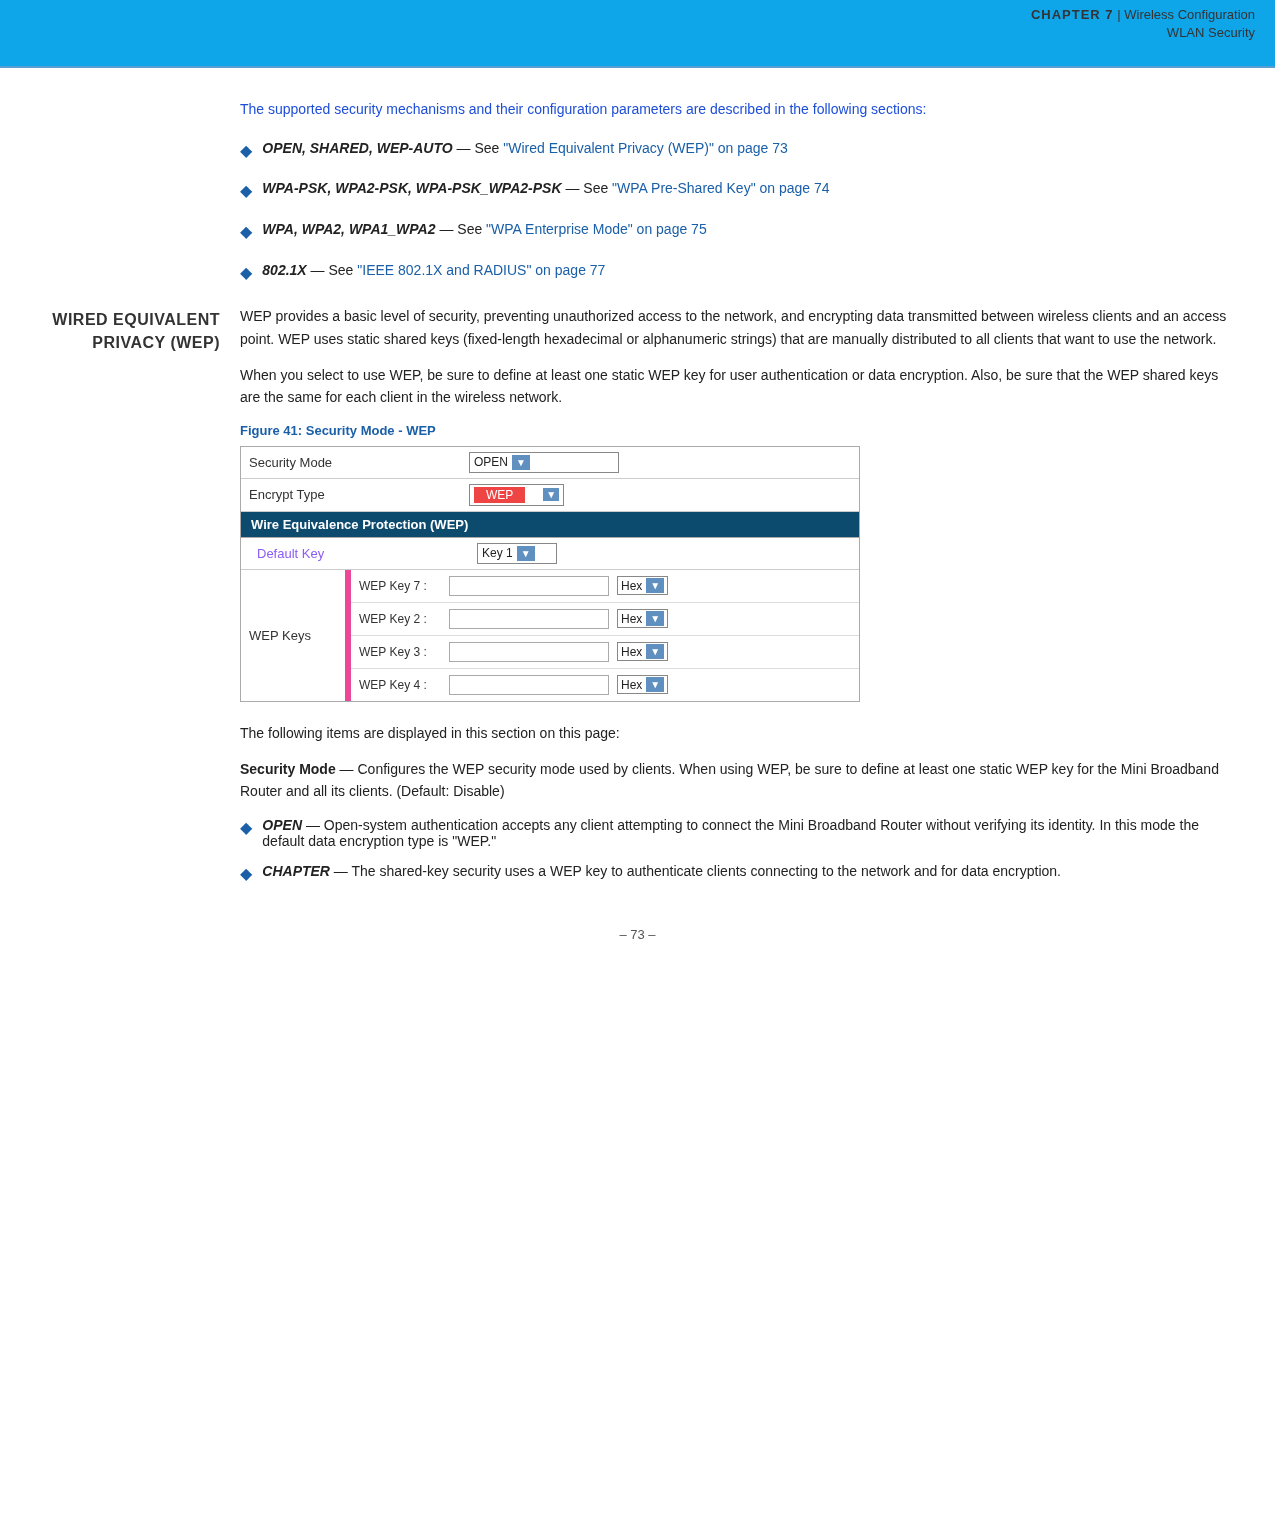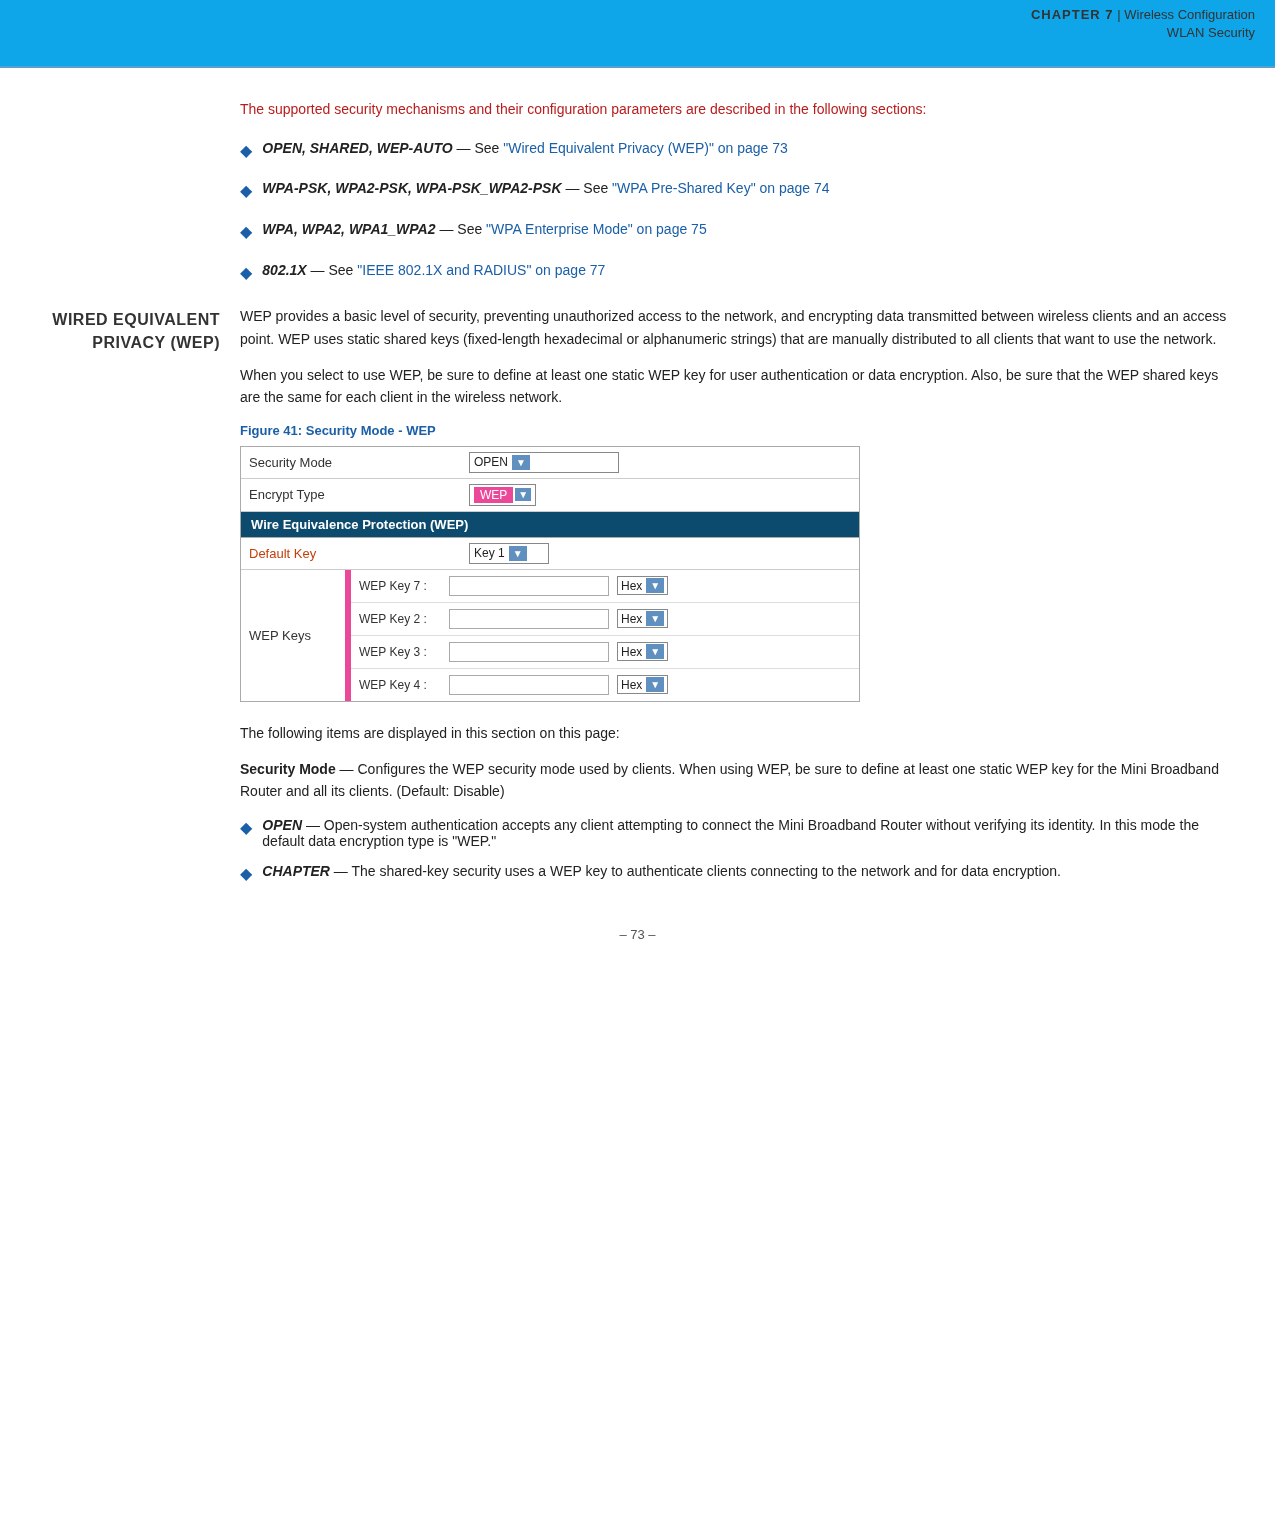--- a/index.html
+++ b/index.html
@@ -65,7 +65,7 @@
       font-size: 14px;
       line-height: 1.6;
       margin-bottom: 16px;
-      color: #b91c1c;
+      color: #1d4ed8;
     }
 
     

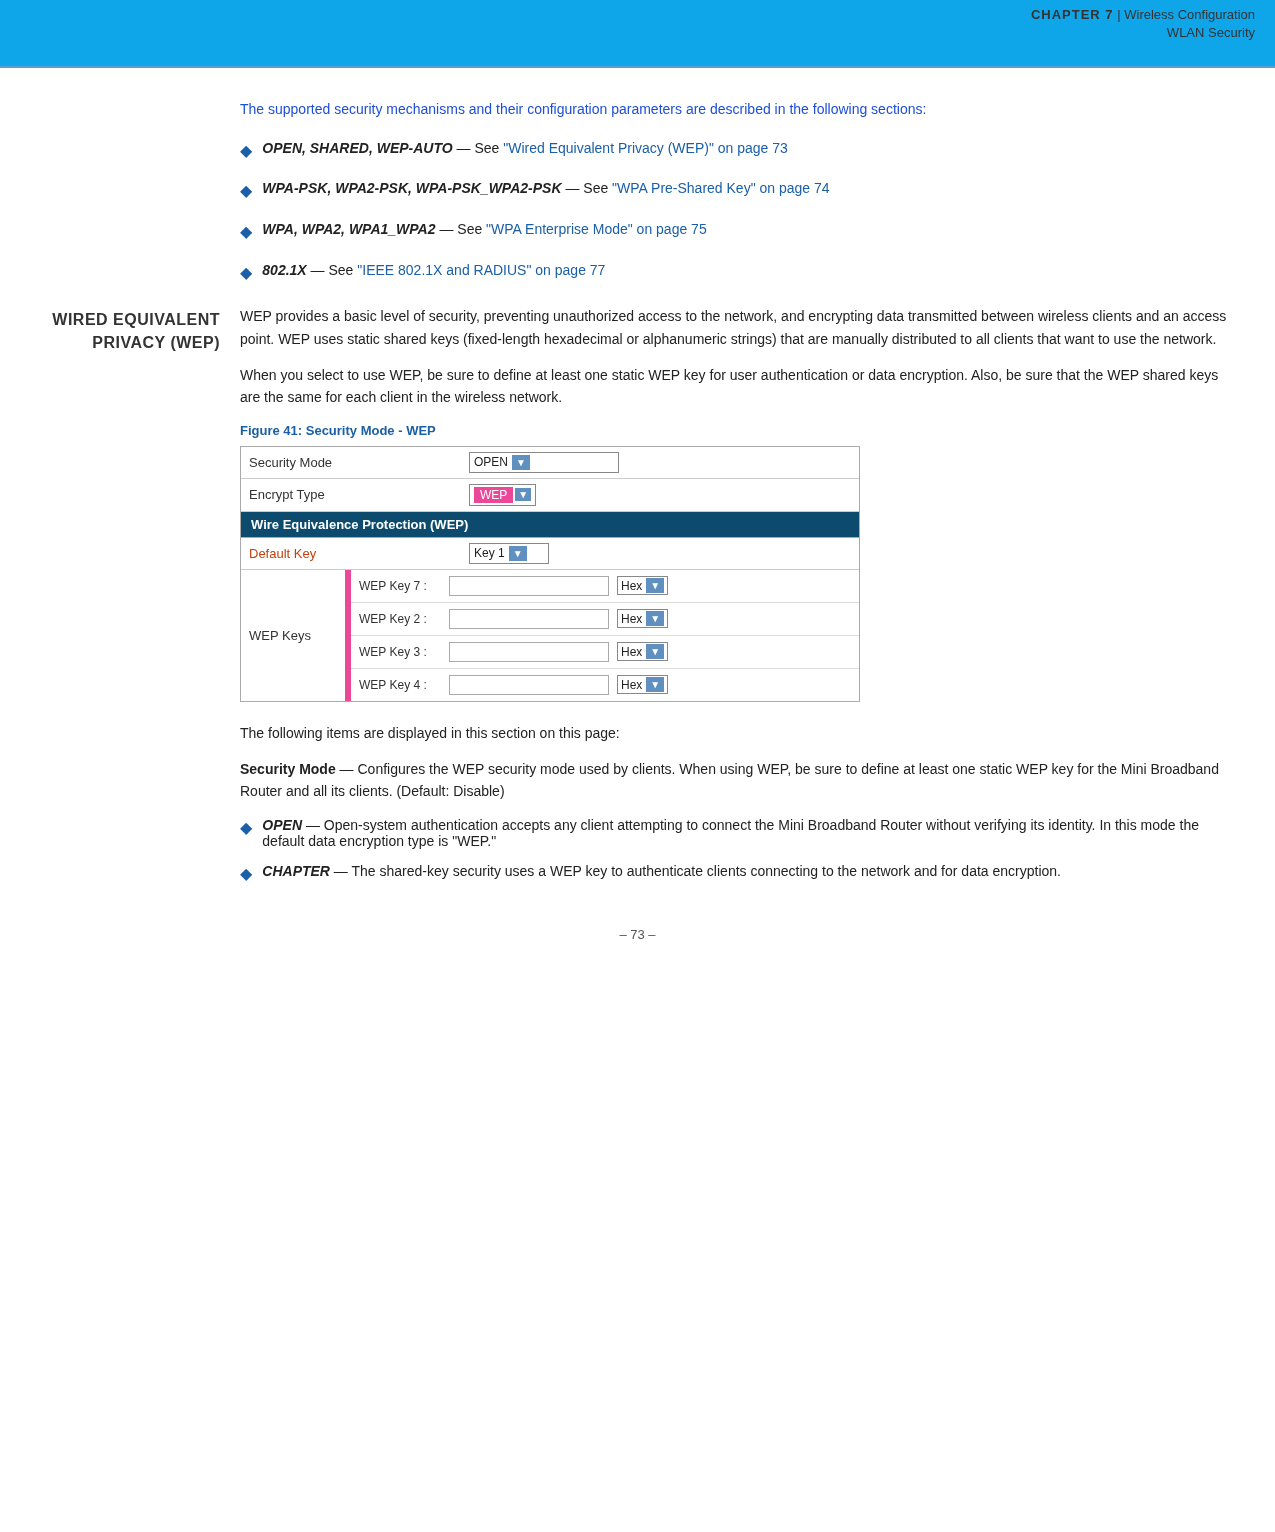--- a/index.html
+++ b/index.html
@@ -257,11 +257,11 @@
       padding: 2px 4px;
     }
     .encrypt-select .blue-bg {
-      background: #ec4899;
+      background: #ef4444;
       color: white;
-      padding: 1px 6px;
+      padding: 1px 12px;
       font-size: 12px;
-      margin-right: 2px;
+      margin-right: 18px;
     }
     .encrypt-select .arrow-btn {
       background: #6090c0;

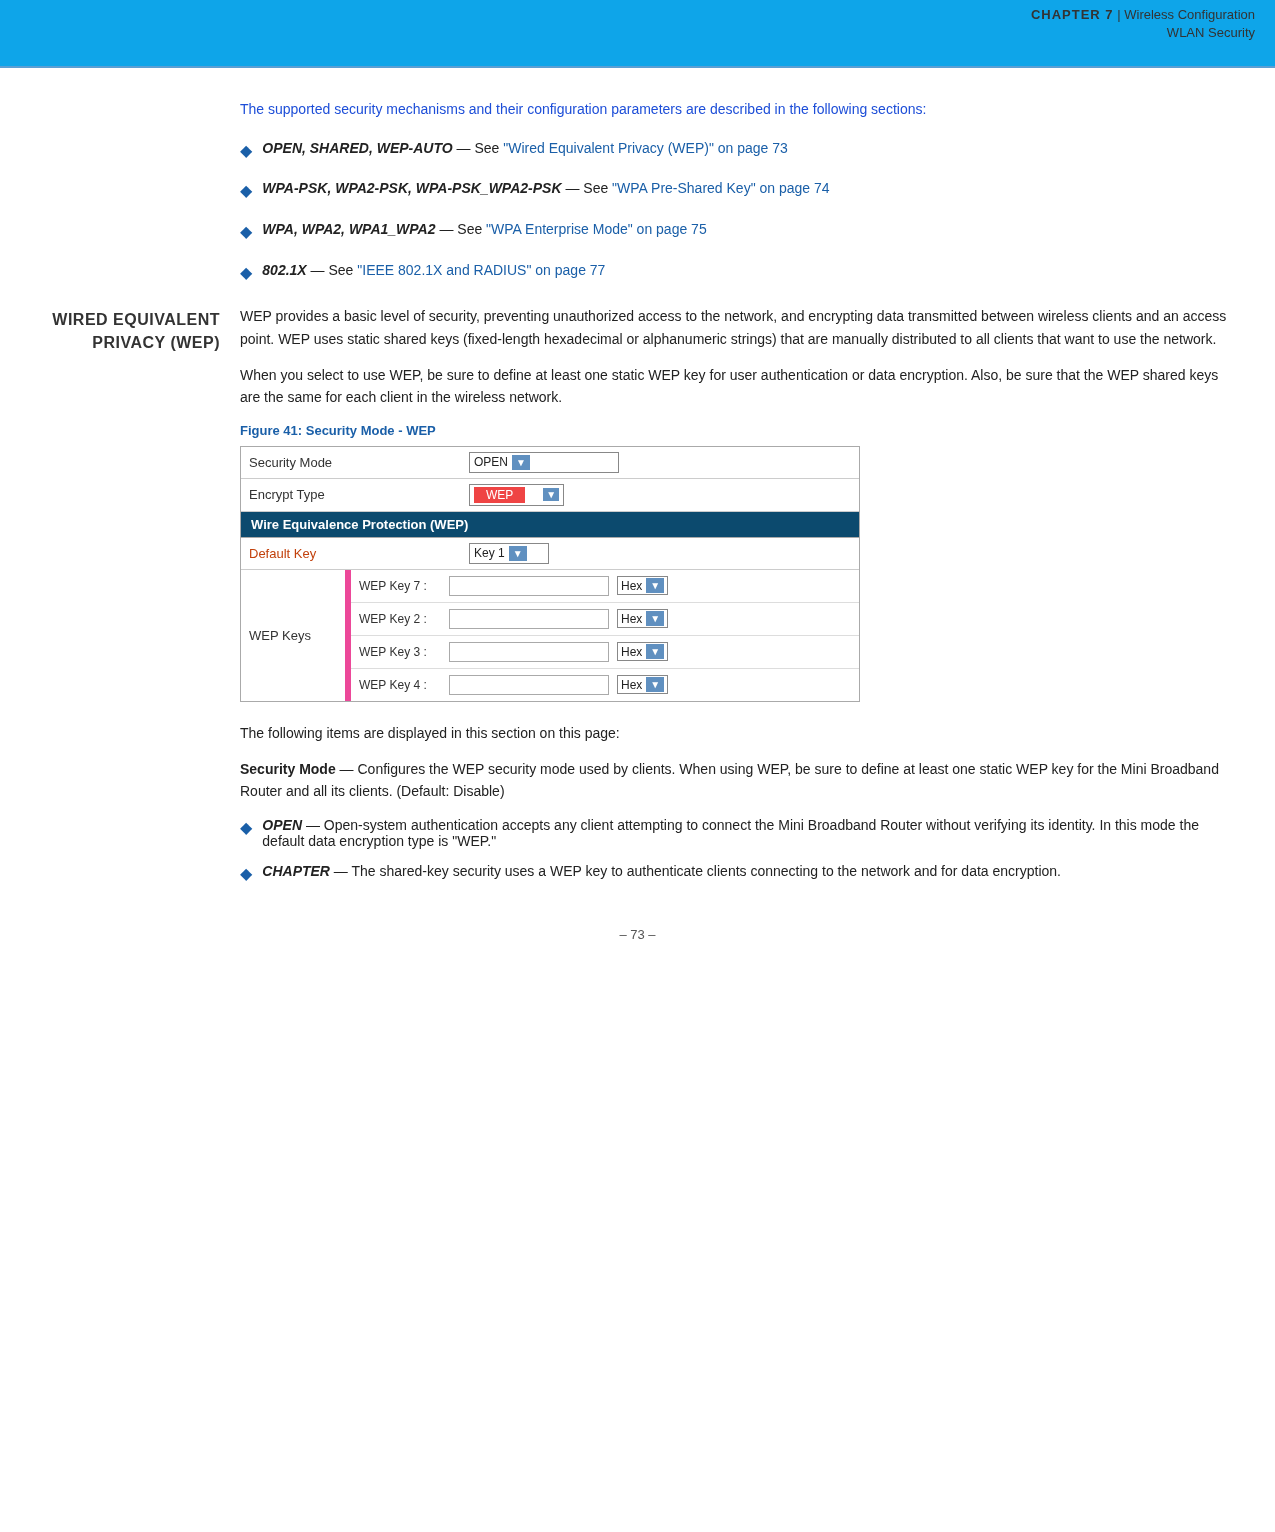--- a/index.html
+++ b/index.html
@@ -245,7 +245,8 @@
     .default-key-label {
       width: 220px;
       font-size: 13px;
-      color: #c2410c;
+      color: #8b5cf6;
+      margin-left: 8px;
     }
 
     

